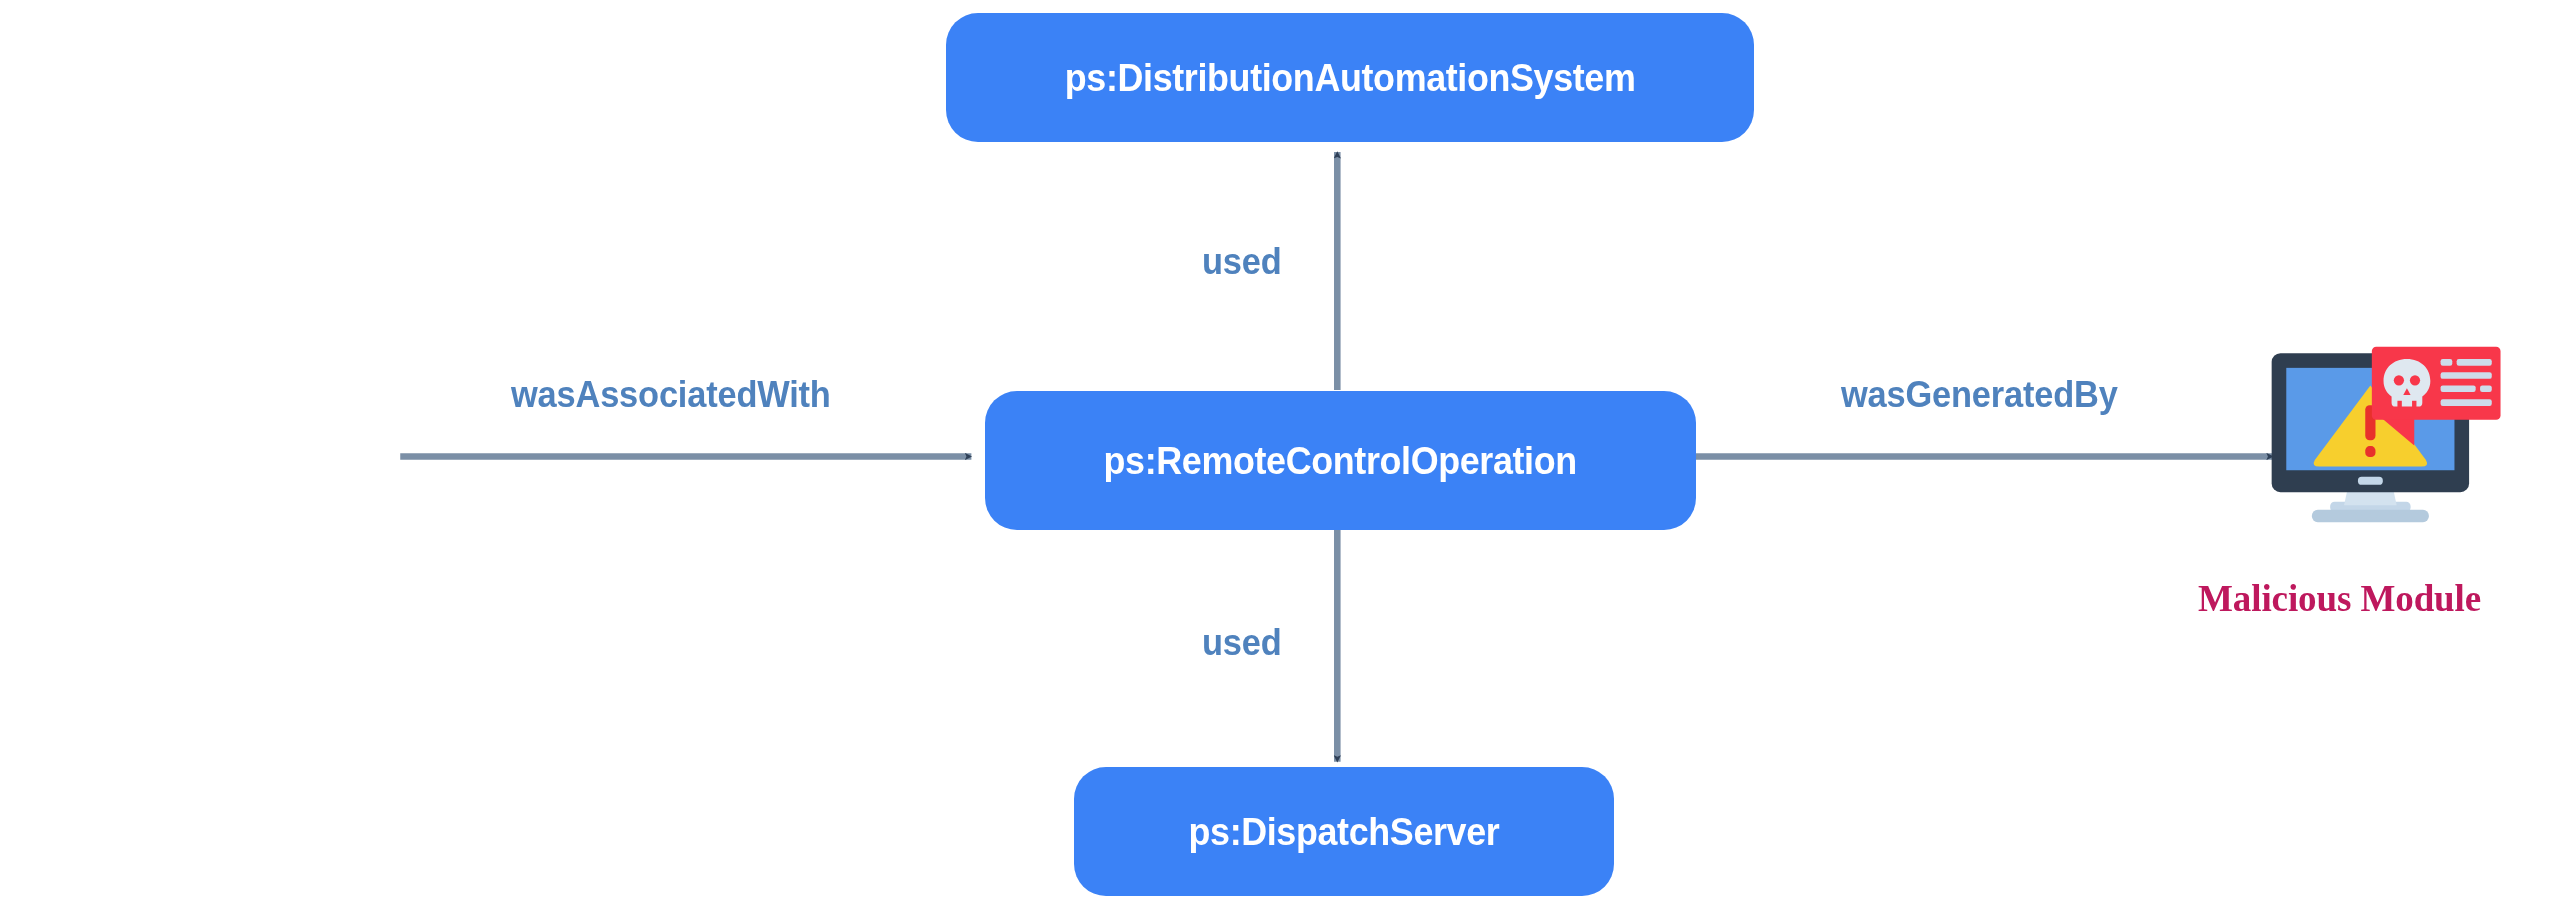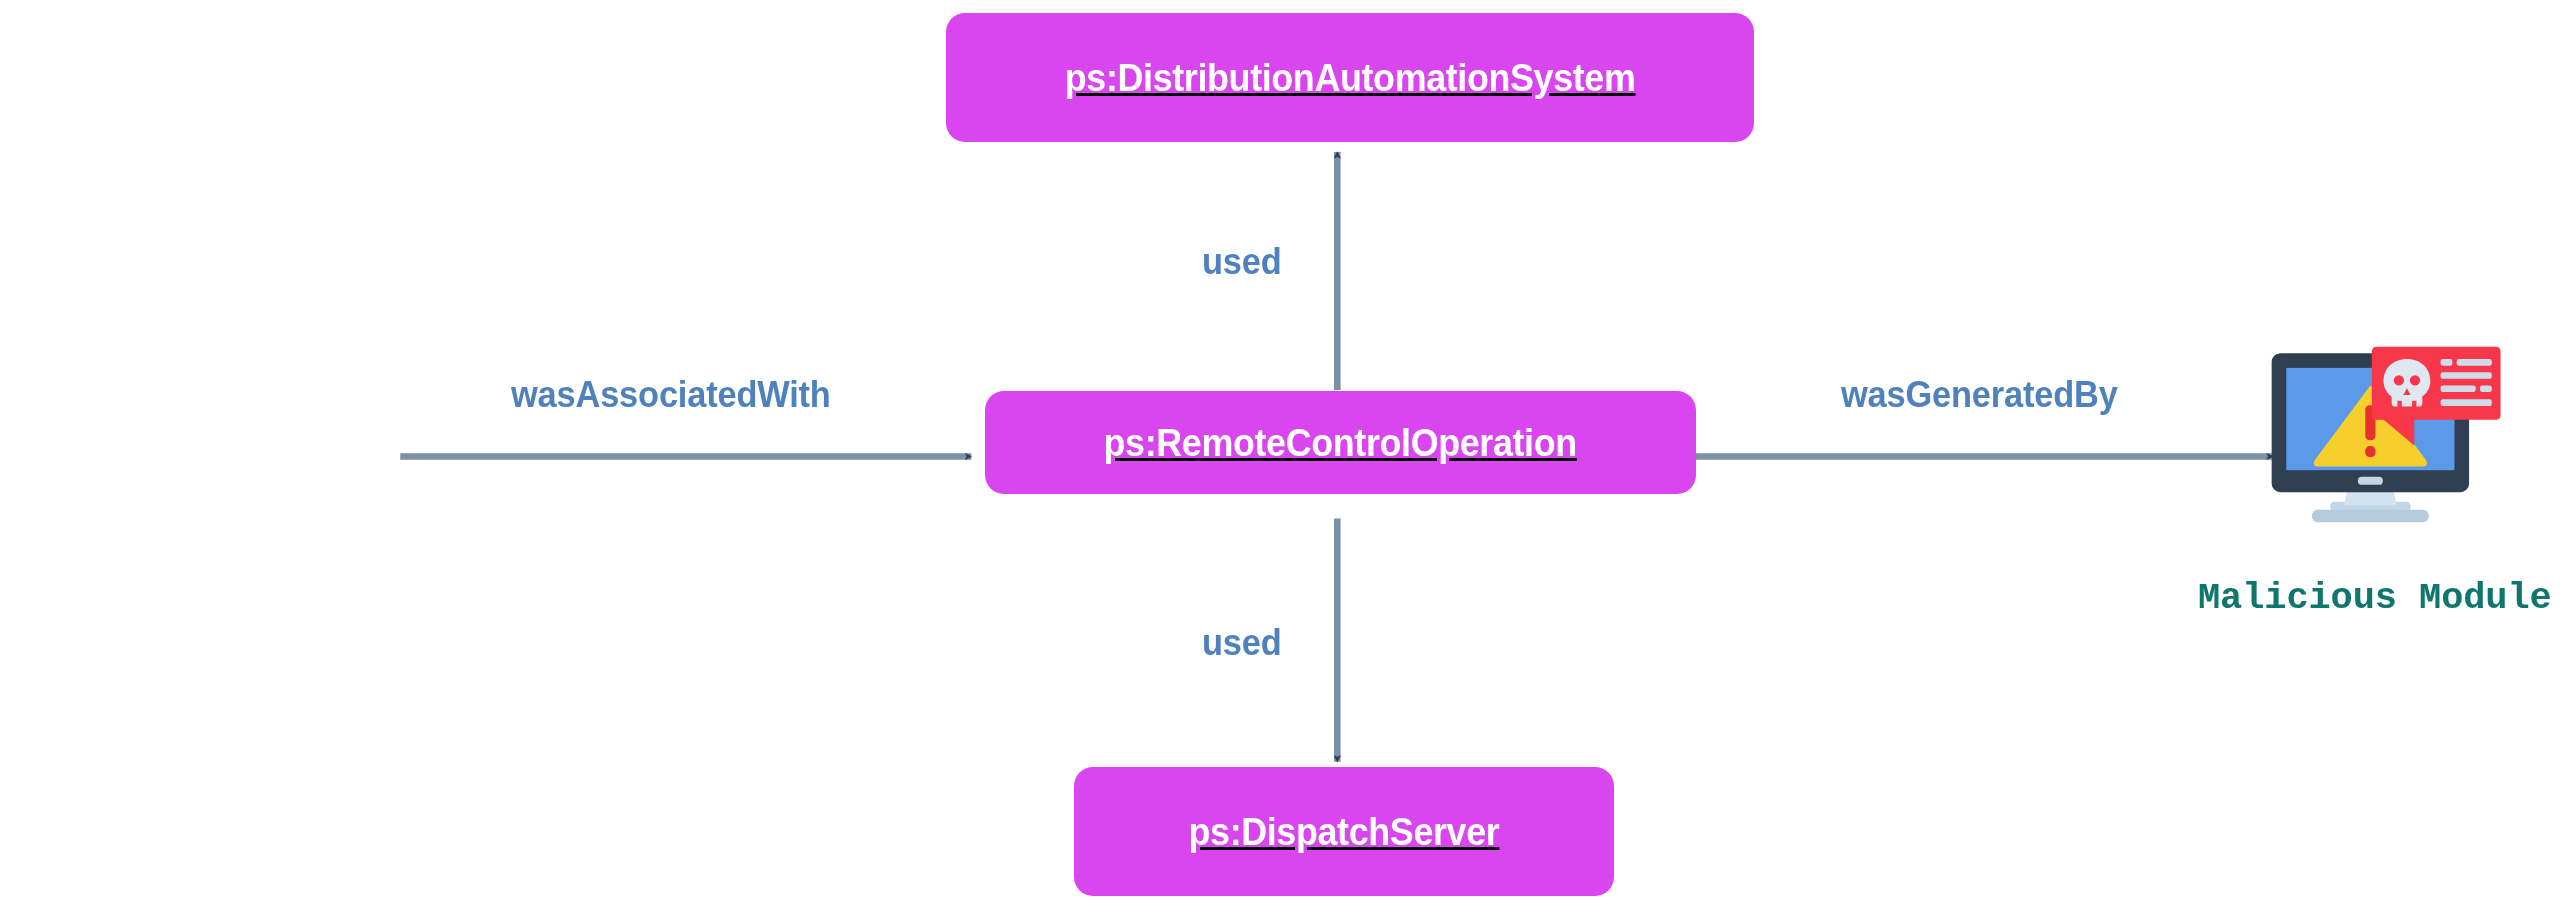--- a/index.html
+++ b/index.html
@@ -19,13 +19,12 @@
   }
   .node {
     position: absolute;
-    background: #d946ef;
-    border-radius: 19px;
+    background: #3b82f6;
+    border-radius: 32px;
     display: flex;
     align-items: center;
     justify-content: center;
     box-sizing: border-box;
-    text-decoration: underline;
   }
   .node-label {
     color: #ffffff;

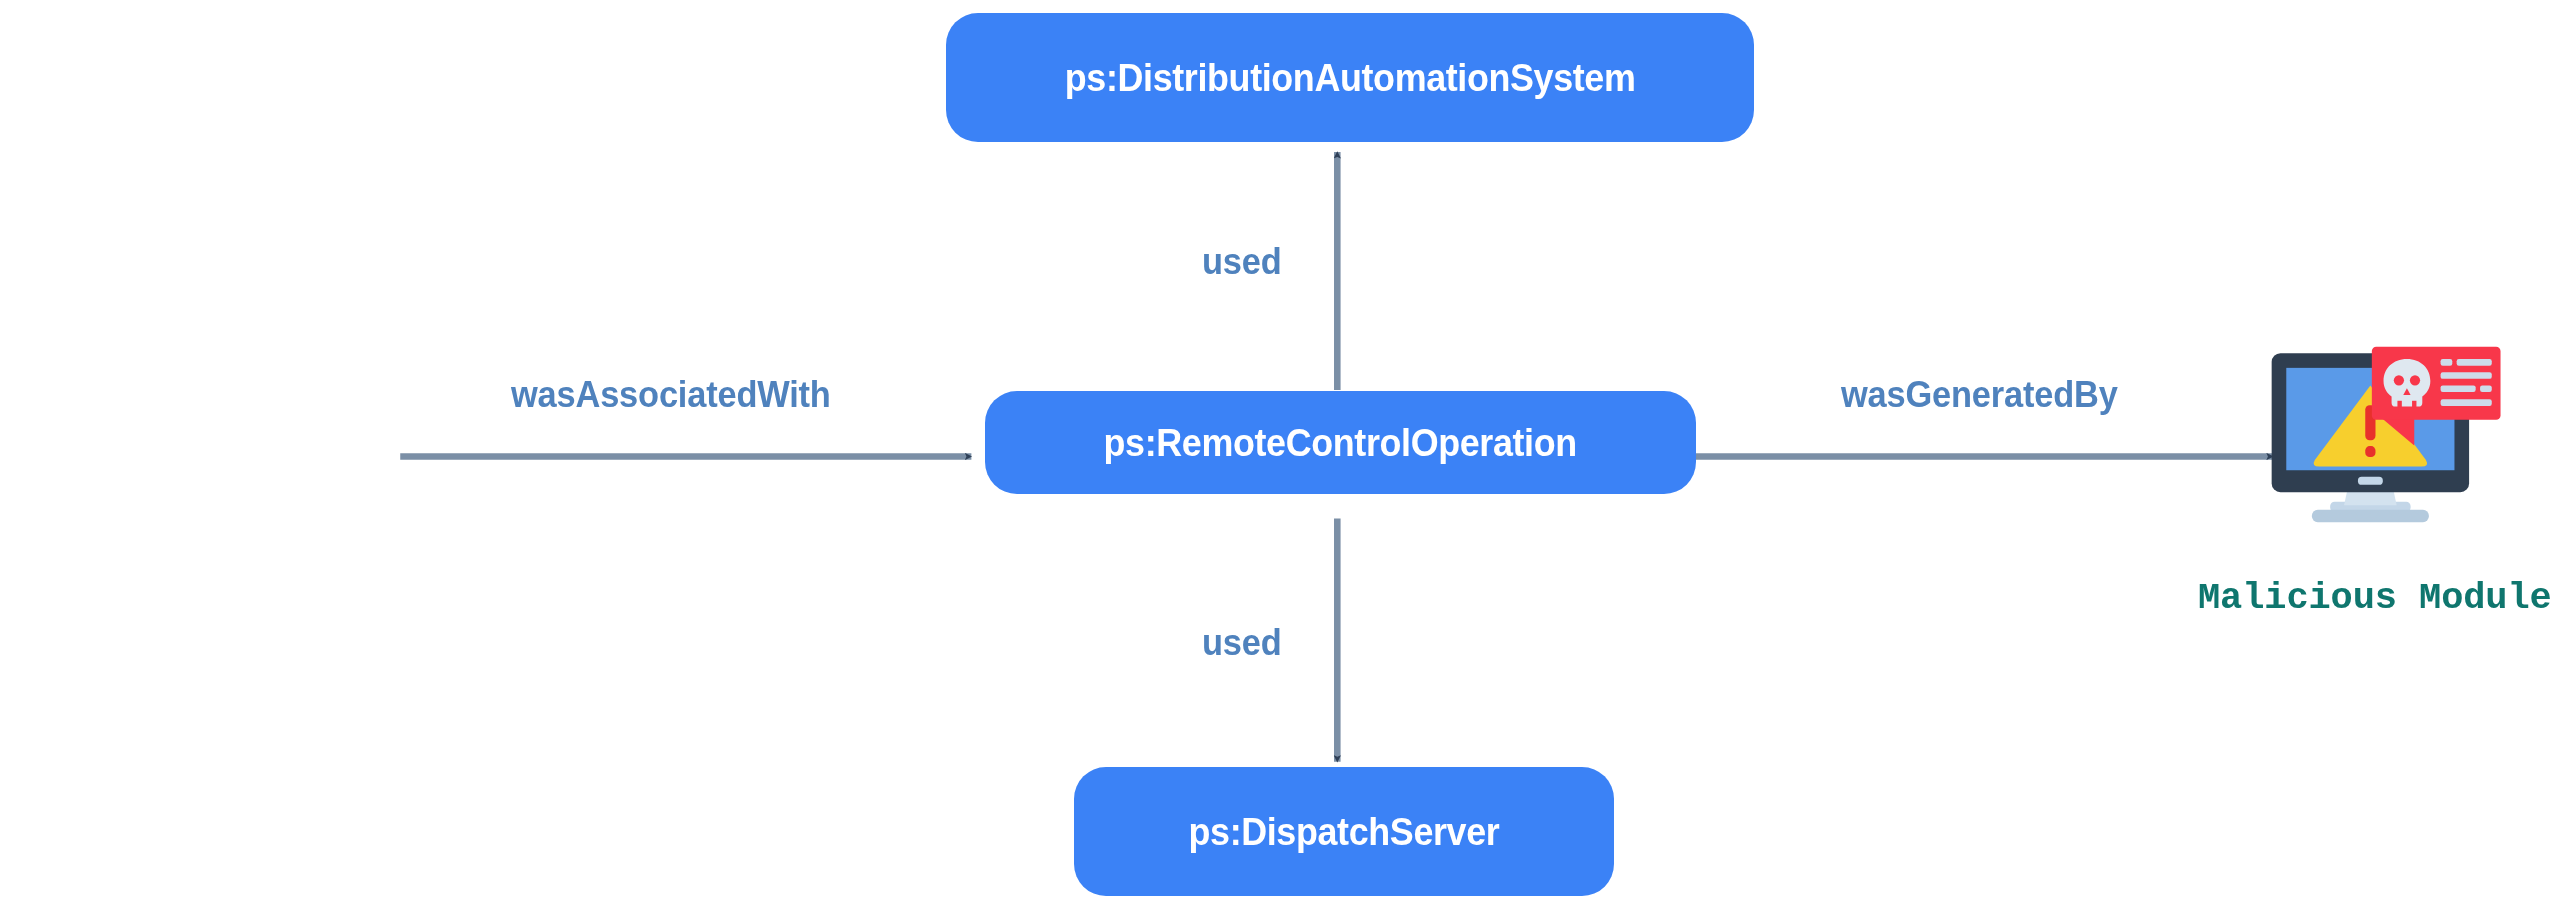--- a/index.html
+++ b/index.html
@@ -108,7 +108,7 @@
     <span class="node-label">ps:DistributionAutomationSystem</span>
   </div>
 
-  <div class="node" style="left:985px; top:391px; width:711px; height:103px;">
+  <div class="node" style="left:985px; top:391px; width:711px; height:139px;">
     <span class="node-label">ps:RemoteControlOperation</span>
   </div>
 

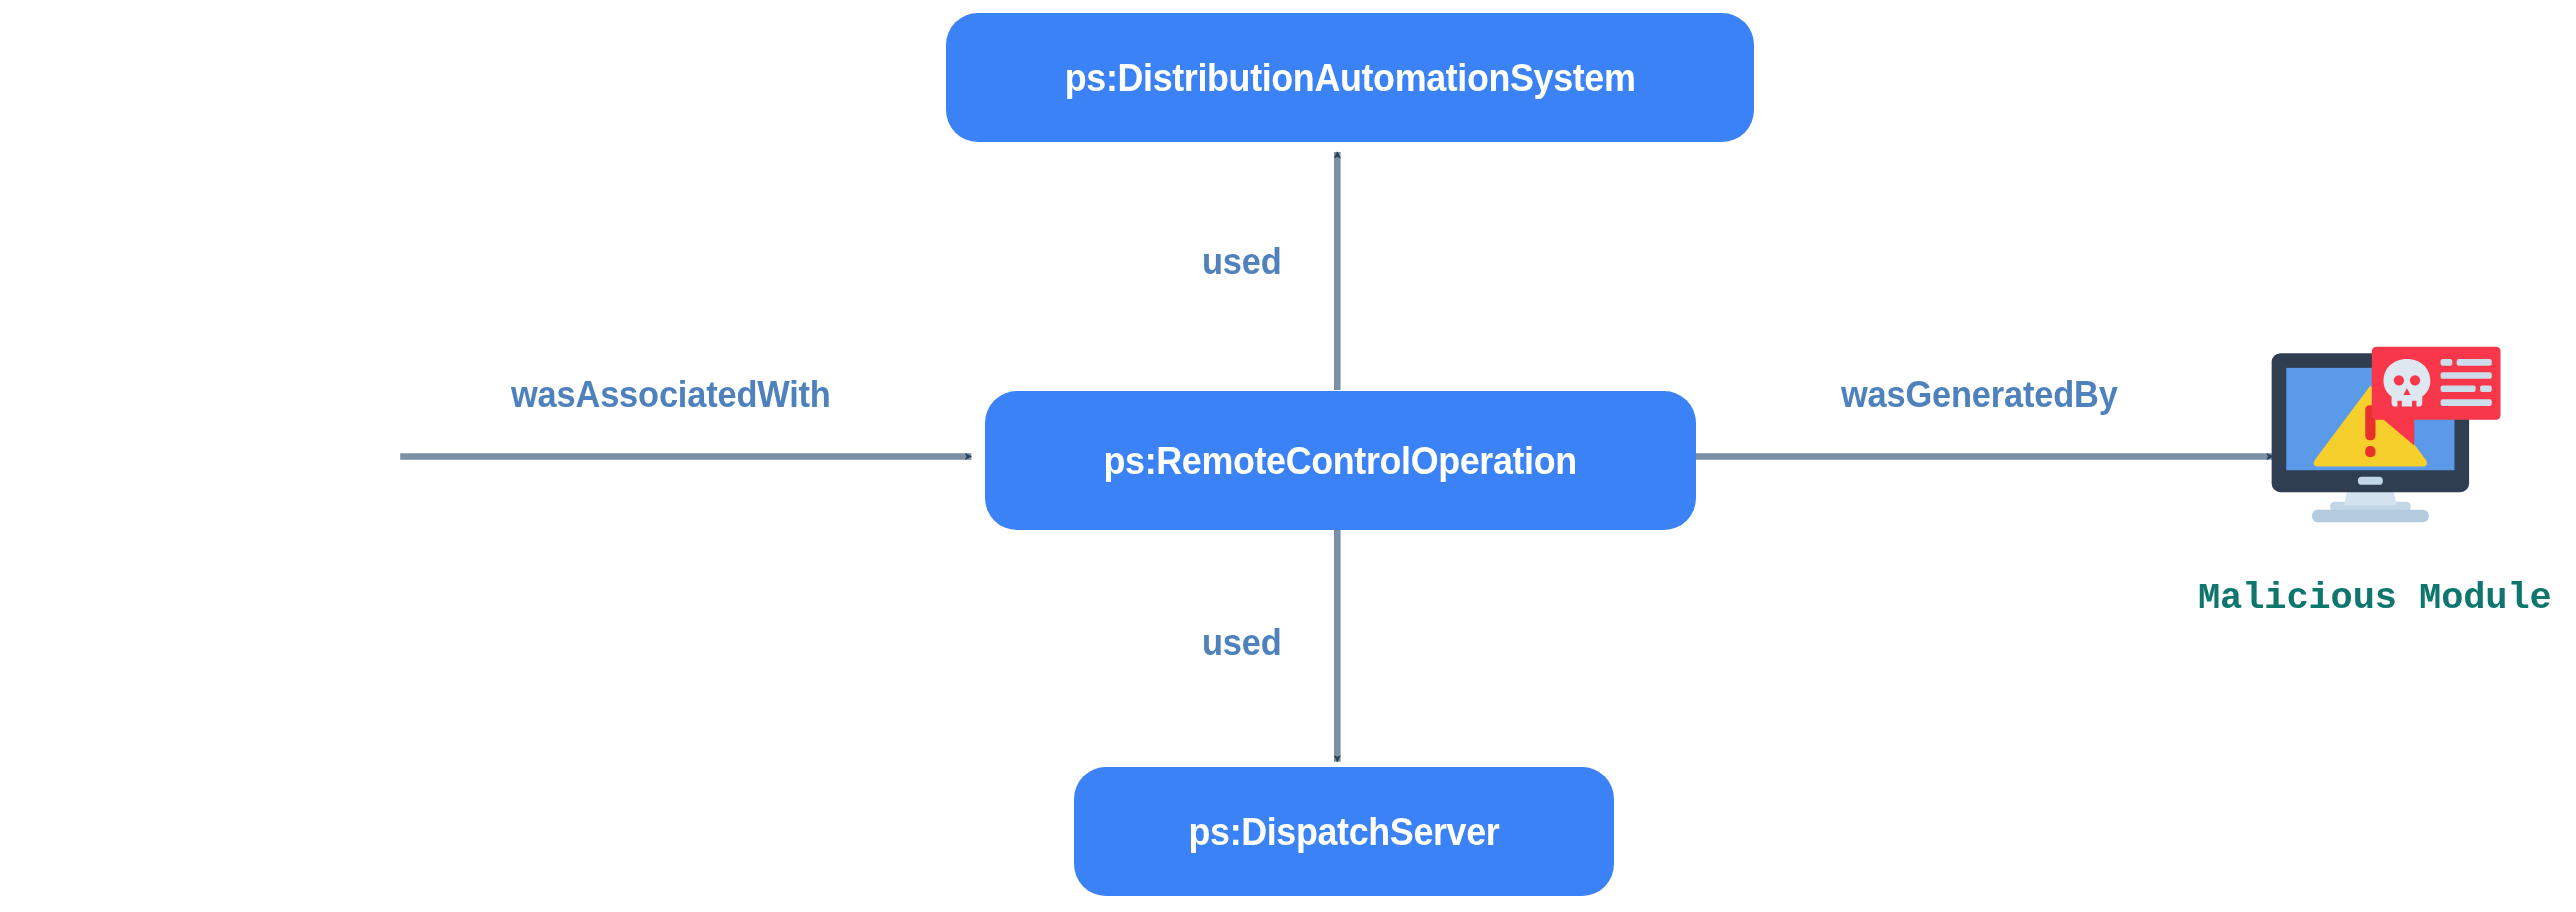--- a/index.html
+++ b/index.html
@@ -48,8 +48,8 @@
   }
   .icon-caption {
     position: absolute;
-    color: #0f766e;
-    font-family: Liberation Mono, monospace;
+    color: #be185d;
+    font-family: Liberation Serif, serif;
     font-weight: bold;
     font-size: 37px;
     white-space: nowrap;

